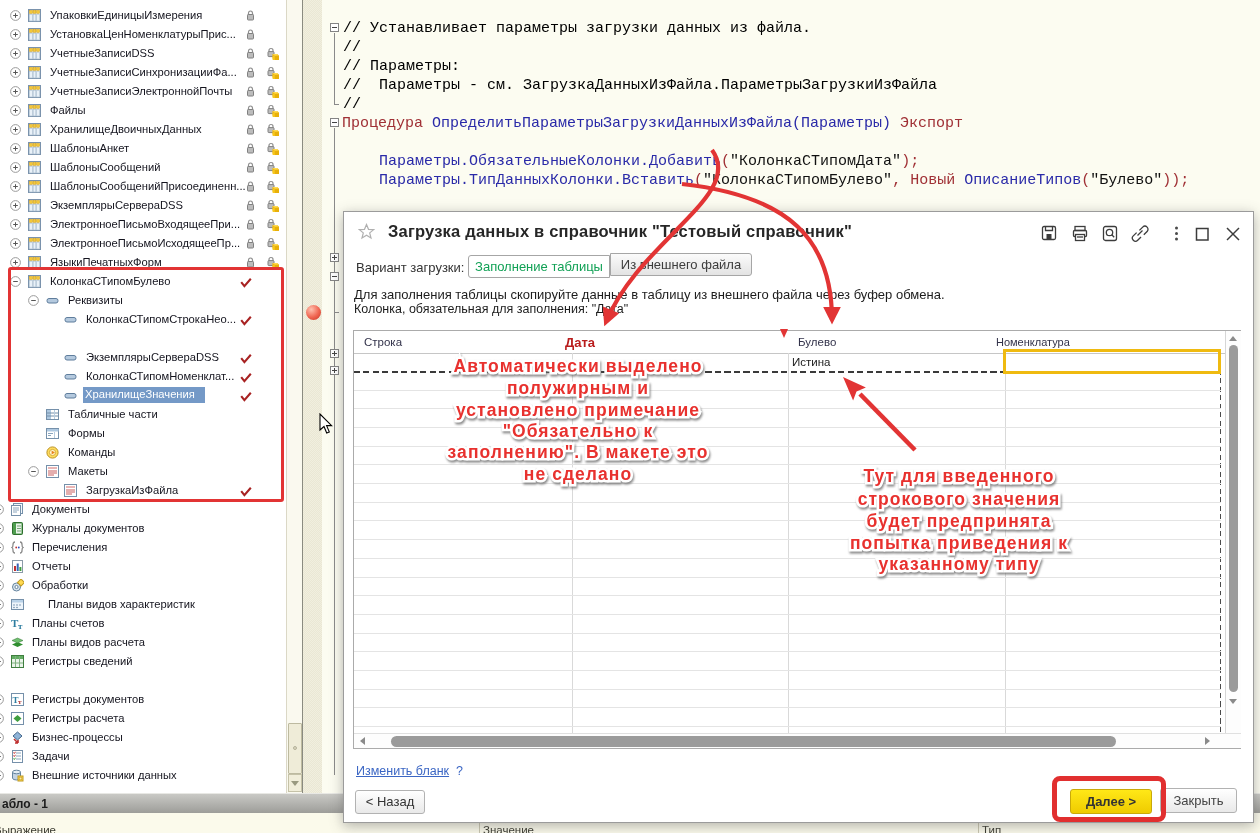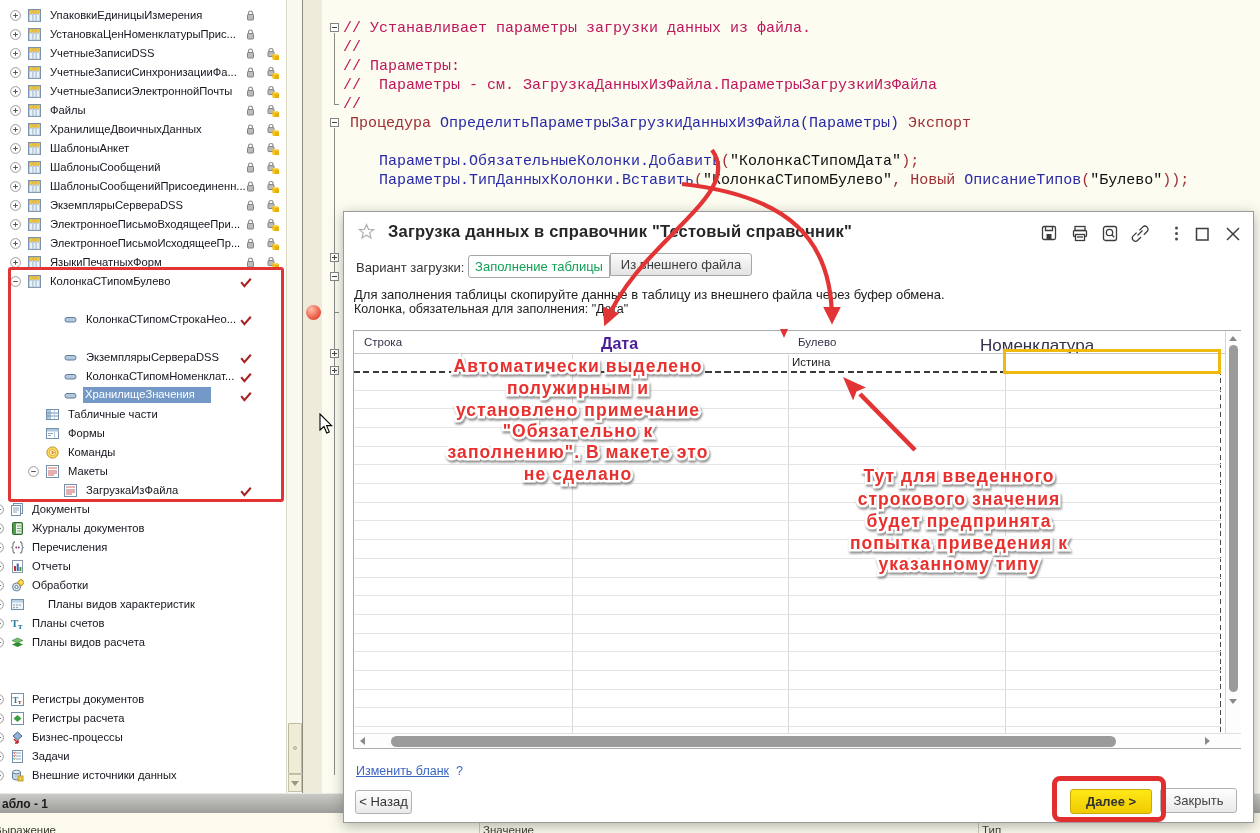--- a/index.html
+++ b/index.html
@@ -13,7 +13,7 @@
 #split{left:302px;top:0;width:20px;height:793px;background:#eae7d4;border-left:1px solid #8a8a80;background-image:conic-gradient(#f1efdf 25%,transparent 0 50%,#f1efdf 0 75%,transparent 0);background-size:2px 2px}
 #code{left:322px;top:0;width:938px;height:793px;background:#fcfcf1}
 .cl{position:absolute;white-space:pre;font-family:"Liberation Mono",monospace;font-size:15px;line-height:19px}
-.cmt{color:#be185d}
+.cmt{color:#000000}
 .kw{color:#a03035}
 .id{color:#2a2aa8}
 .str{color:#101010}

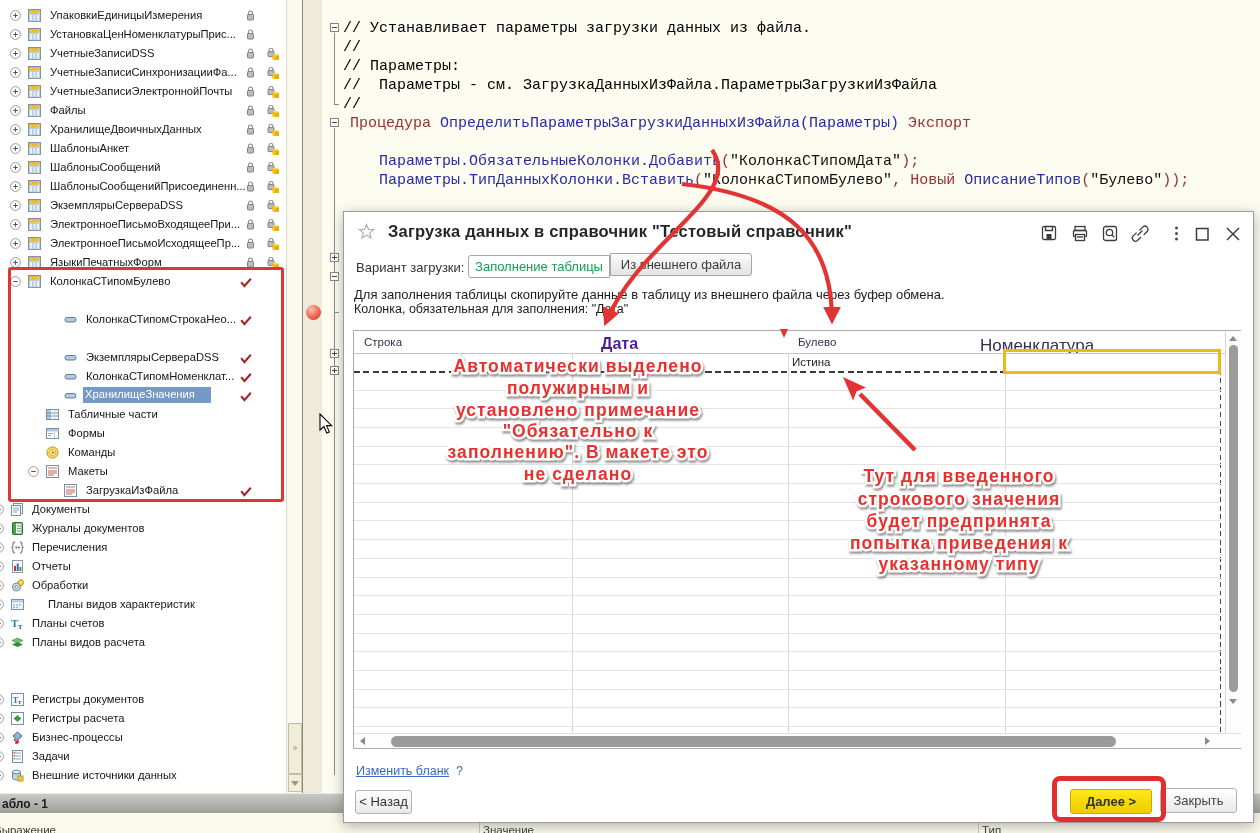--- a/index.html
+++ b/index.html
@@ -744,7 +744,7 @@
 <div class="cl" style="left:21px;top:57px"><span class="cmt">// Параметры:</span></div>
 <div class="cl" style="left:21px;top:76px"><span class="cmt">//  Параметры - см. ЗагрузкаДанныхИзФайла.ПараметрыЗагрузкиИзФайла</span></div>
 <div class="cl" style="left:21px;top:95px"><span class="cmt">//</span></div>
-<div class="cl" style="left:28px;top:114px"><span class="kw">Процедура </span><span class="id">ОпределитьПараметрыЗагрузкиДанныхИзФайла(Параметры)</span><span class="kw"> Экспорт</span></div>
+<div class="cl" style="left:20px;top:114px"><span class="kw">Процедура </span><span class="id">ОпределитьПараметрыЗагрузкиДанныхИзФайла(Параметры)</span><span class="kw"> Экспорт</span></div>
 <div class="cl" style="left:21px;top:152px">    <span class="id">Параметры.ОбязательныеКолонки.Добавить</span><span class="pun">(</span><span class="str">"КолонкаСТипомДата"</span><span class="pun">);</span></div>
 <div class="cl" style="left:21px;top:171px">    <span class="id">Параметры.ТипДанныхКолонки.Вставить</span><span class="pun">(</span><span class="str">"КолонкаСТипомБулево"</span><span class="pun">, </span><span class="kw">Новый </span><span class="id">ОписаниеТипов</span><span class="pun">(</span><span class="str">"Булево"</span><span class="pun">));</span></div>
 </div>

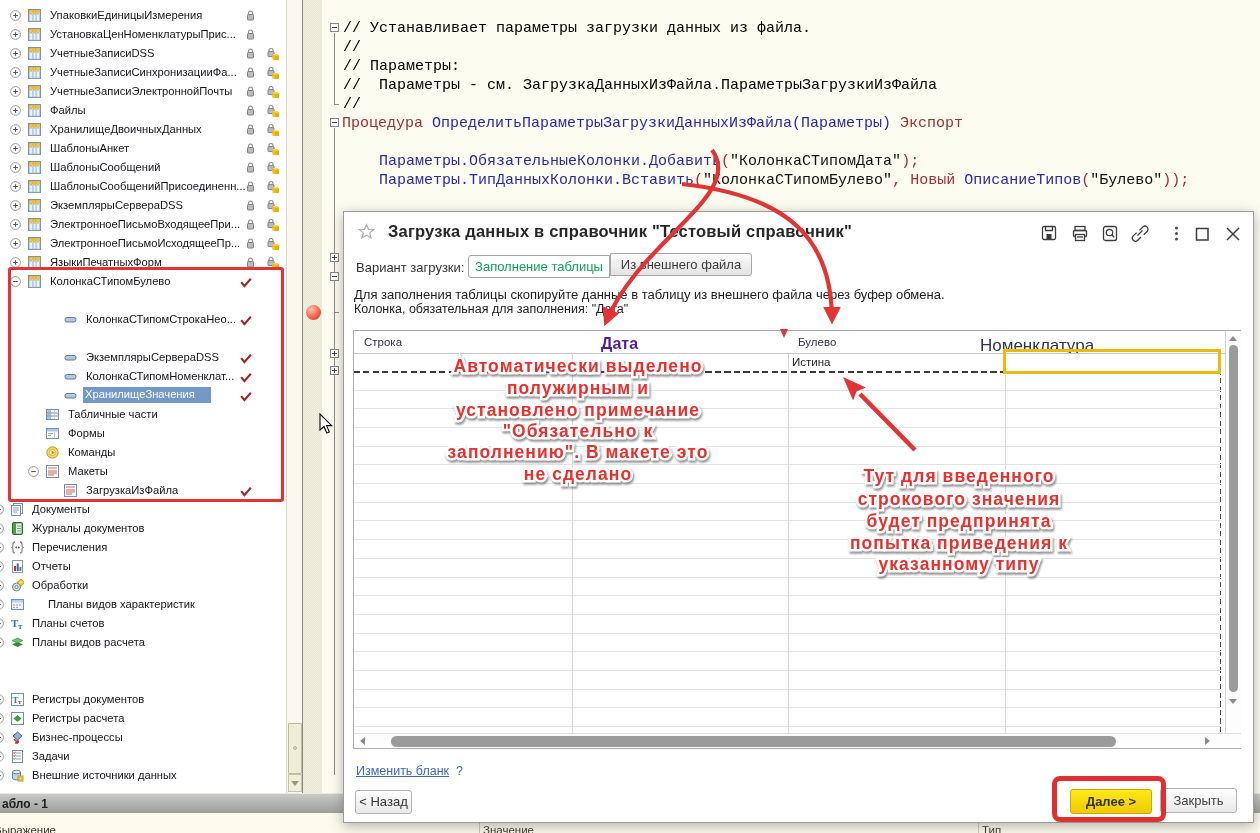--- a/index.html
+++ b/index.html
@@ -443,6 +443,16 @@
       <svg class="ticon" style="left:240px;top:6px" width="12" height="10" viewBox="0 0 12 10">
         <path d="M1.2 4.2 L4.4 8.2 L10.8 0.8" fill="none" stroke="#a82222" stroke-width="2.1"></path>
       </svg>
+    </div>
+<div class="trow" style="top:290.5px">
+      <svg class="ticon" style="left:28px;top:4px" width="11" height="11" viewBox="0 0 11 11">
+        <circle cx="5.5" cy="5.5" r="4.9" fill="#fff" stroke="#9a9a9a"></circle>
+        <line x1="3.2" y1="5.5" x2="7.8" y2="5.5" stroke="#555"></line>
+      </svg>
+      <svg class="ticon" style="left:46px" width="13" height="13" viewBox="0 0 13 13">
+        <rect x="1" y="4.5" width="11" height="4.5" rx="2" fill="#b4c9de" stroke="#5f7d9c"></rect>
+      </svg>
+      <span class="lbl" style="left:68px">Реквизиты</span>
     </div>
 <div class="trow" style="top:309.5px">
       <svg class="ticon" style="left:64px" width="13" height="13" viewBox="0 0 13 13">

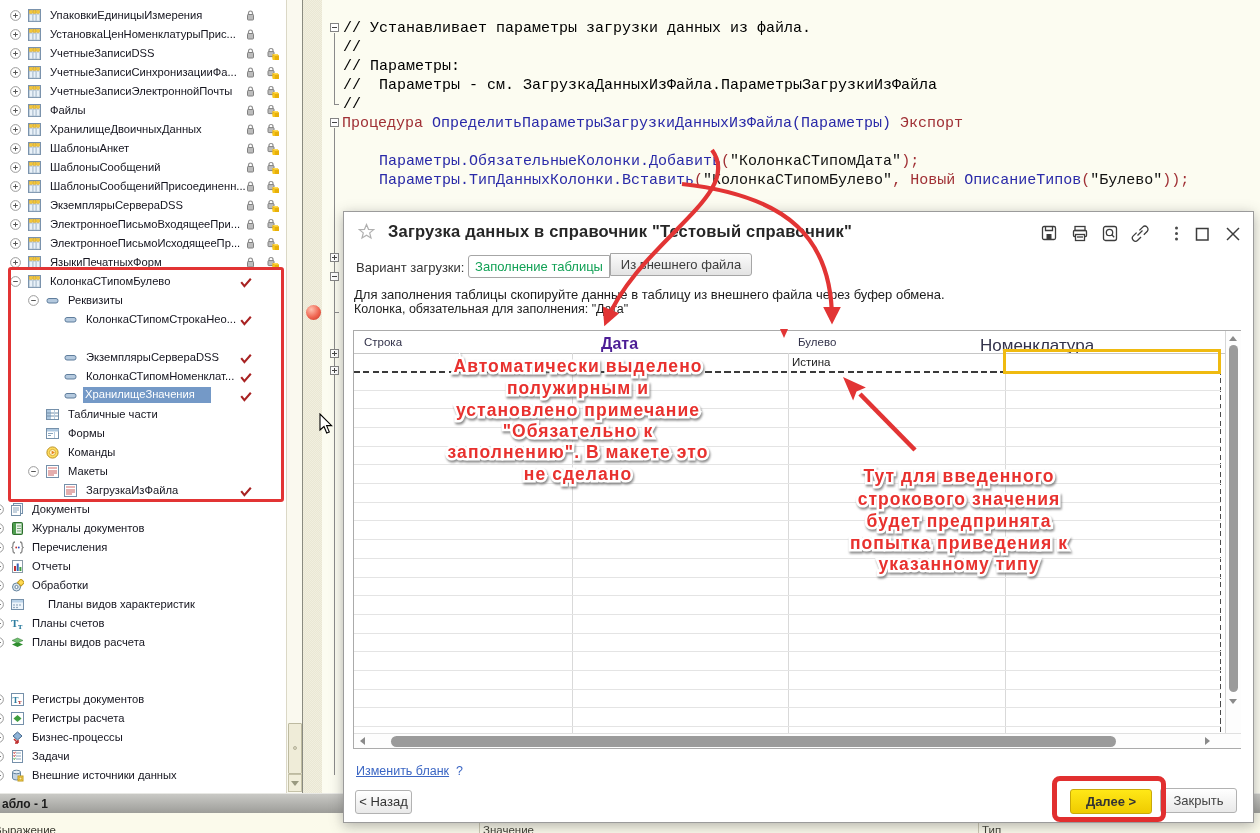--- a/index.html
+++ b/index.html
@@ -812,7 +812,7 @@
 <div class="in" style="left:10px;top:90px;font-size:12.5px;color:#1c1c1c">Колонка, обязательная для заполнения: "Дата"</div>
 <div class="in" style="left:9px;top:118px;width:888px;height:419px;border:1px solid #ababab;background:#fff">
 <div class="abs" style="left:10px;top:5px;font-size:11.5px;color:#32324a">Строка</div>
-<div class="abs" style="left:247px;top:3.5px;font-size:16px;font-weight:bold;color:#4c1d95">Дата</div>
+<div class="abs" style="left:211px;top:3.5px;font-size:13px;font-weight:bold;color:#b91c1c">Дата</div>
 <div class="abs" style="left:444px;top:5px;font-size:11.5px;color:#32324a">Булево</div>
 <div class="abs" style="left:626px;top:5px;font-size:17px;color:#32324a">Номенклатура</div>
 <div class="rowline" style="left:0;top:21.5px;width:871px;background:#c6c6c6"></div>

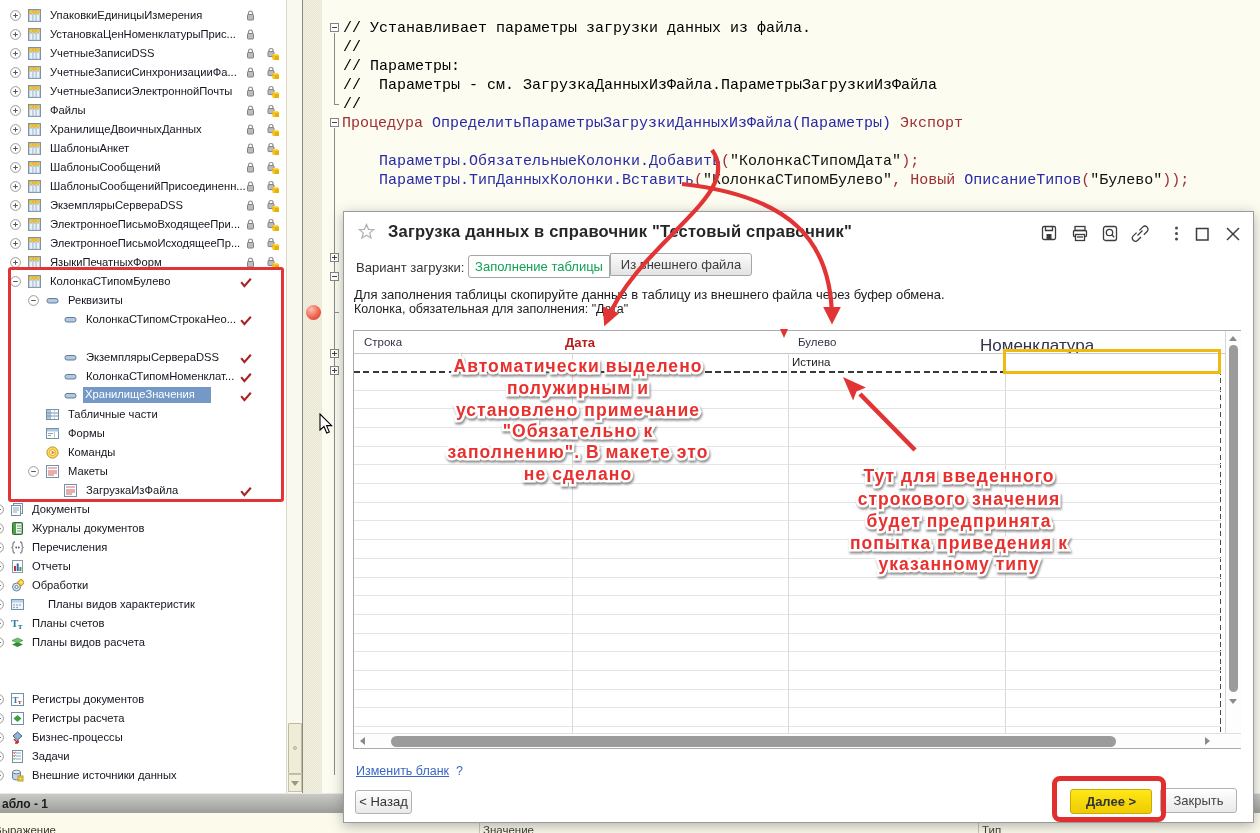--- a/index.html
+++ b/index.html
@@ -814,7 +814,7 @@
 <div class="abs" style="left:10px;top:5px;font-size:11.5px;color:#32324a">Строка</div>
 <div class="abs" style="left:211px;top:3.5px;font-size:13px;font-weight:bold;color:#b91c1c">Дата</div>
 <div class="abs" style="left:444px;top:5px;font-size:11.5px;color:#32324a">Булево</div>
-<div class="abs" style="left:626px;top:5px;font-size:17px;color:#32324a">Номенклатура</div>
+<div class="abs" style="left:642px;top:5px;font-size:11px;color:#32324a">Номенклатура</div>
 <div class="rowline" style="left:0;top:21.5px;width:871px;background:#c6c6c6"></div>
 <div class="colline" style="left:218px;top:22px;height:380px"></div>
 <div class="colline" style="left:434px;top:22px;height:380px"></div>

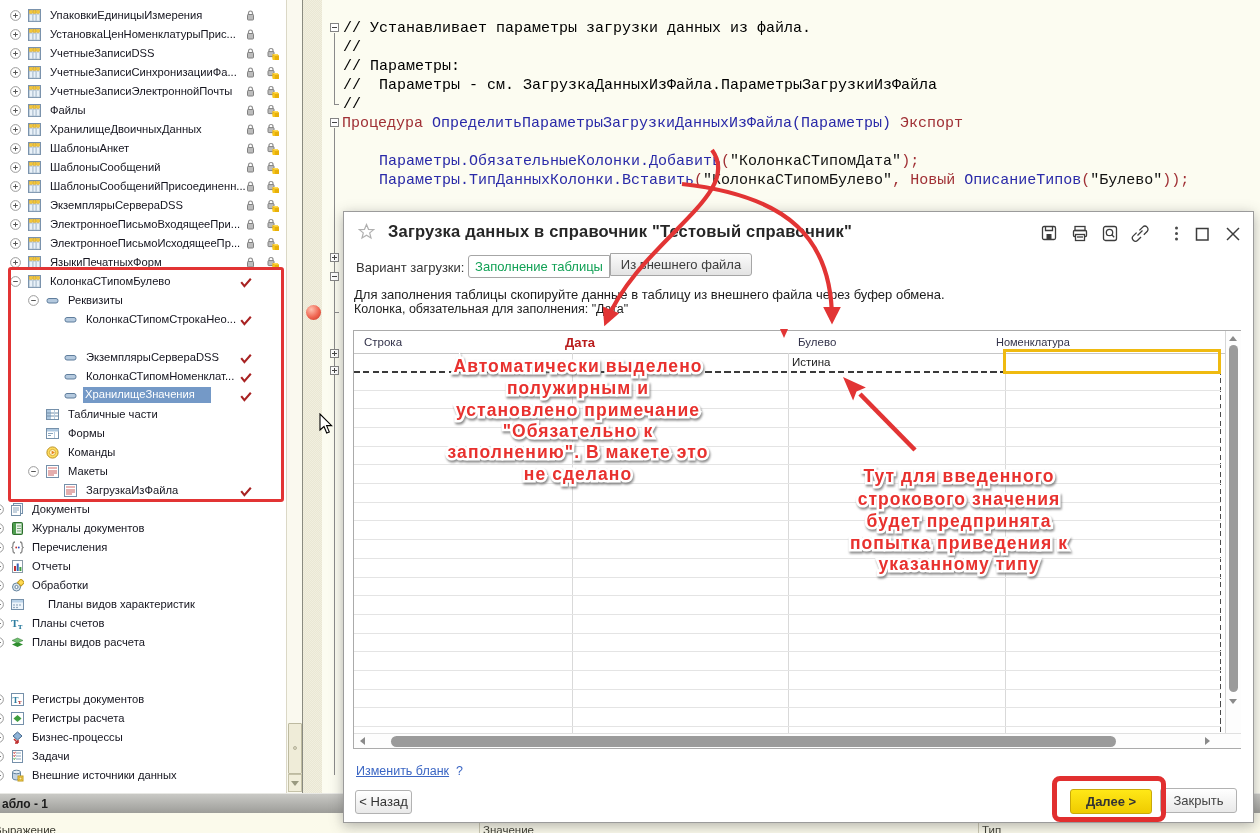--- a/index.html
+++ b/index.html
@@ -8,7 +8,7 @@
 .trow{position:absolute;left:0;width:286px;height:19px;font-size:11.2px;color:#14141e;white-space:nowrap}
 .trow span.lbl{position:absolute;top:3px}
 .ticon{position:absolute;top:3px}
-.sel{position:absolute;top:1px;height:16px;background:#7499c7;color:#fff;padding:1px 16px 0 2px}
+.sel{position:absolute;top:1px;height:16px;background:#7499c7;color:#fff;padding:1px 10px 0 2px}
 #treesb{left:286px;top:0;width:16px;height:793px;background:#faf9ef;border-left:1px solid #dbd8c6}
 #split{left:302px;top:0;width:20px;height:793px;background:#eae7d4;border-left:1px solid #8a8a80;background-image:conic-gradient(#f1efdf 25%,transparent 0 50%,#f1efdf 0 75%,transparent 0);background-size:2px 2px}
 #code{left:322px;top:0;width:938px;height:793px;background:#fcfcf1}

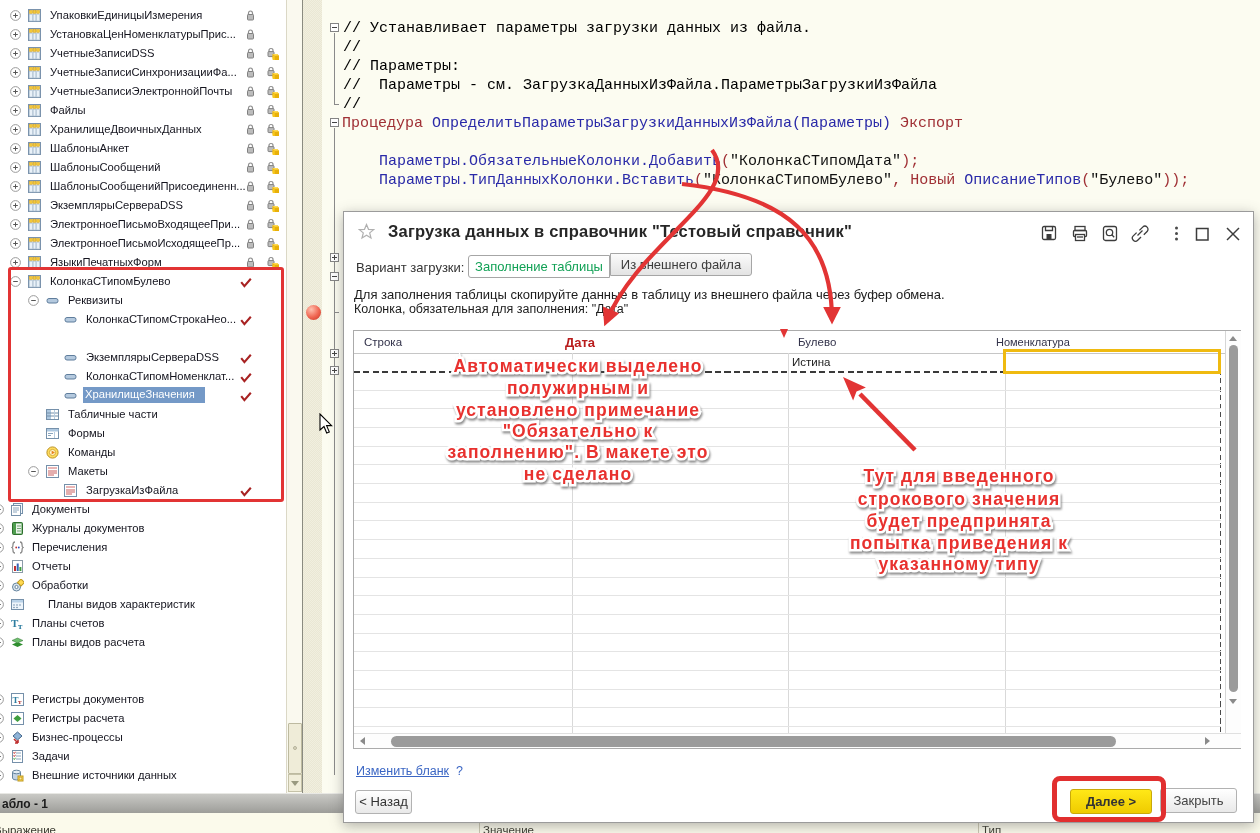--- a/index.html
+++ b/index.html
@@ -656,6 +656,21 @@
         <path d="M6.5 2 L12 4.5 L6.5 7 L1 4.5 Z" fill="#6fc06f" stroke="#2d6e2d" stroke-width=".5"></path>
       </svg>
       <span class="lbl" style="left:32px">Планы видов расчета</span>
+    </div>
+<div class="trow" style="top:651.5px">
+      <svg class="ticon" style="left:-7px;top:4px" width="11" height="11" viewBox="0 0 11 11">
+        <circle cx="5.5" cy="5.5" r="4.9" fill="#fff" stroke="#9a9a9a"></circle>
+        <line x1="3.2" y1="5.5" x2="7.8" y2="5.5" stroke="#555"></line>
+        <line x1="5.5" y1="3.2" x2="5.5" y2="7.8" stroke="#555"></line>
+      </svg>
+      <svg class="ticon" style="left:11px" width="13" height="13" viewBox="0 0 13 13">
+        <rect x="0.5" y="0.5" width="12" height="12" fill="#eaf4ea" stroke="#3f7e3f"></rect>
+        <rect x="1" y="1" width="11" height="3" fill="#63ae63"></rect>
+        <line x1="4.5" y1="1" x2="4.5" y2="12" stroke="#7fb07f"></line>
+        <line x1="8.5" y1="1" x2="8.5" y2="12" stroke="#7fb07f"></line>
+        <line x1="1" y1="8" x2="12" y2="8" stroke="#7fb07f"></line>
+      </svg>
+      <span class="lbl" style="left:32px">Регистры сведений</span>
     </div>
 <div class="trow" style="top:689.5px">
       <svg class="ticon" style="left:-7px;top:4px" width="11" height="11" viewBox="0 0 11 11">

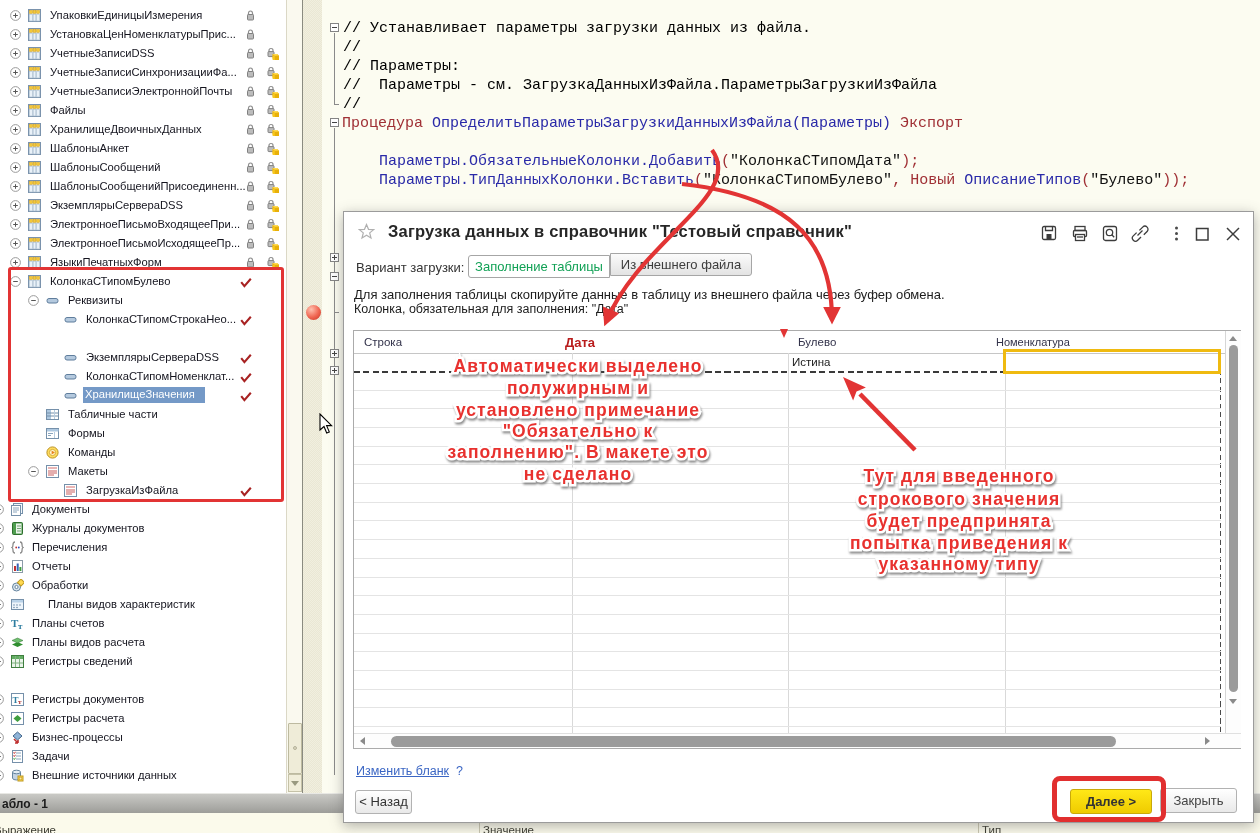--- a/index.html
+++ b/index.html
@@ -868,7 +868,7 @@
 <div class="abs" style="left:851px;top:406px;width:0;height:0;border-top:4px solid transparent;border-bottom:4px solid transparent;border-left:5px solid #8a8a8a"></div>
 </div>
 <div class="in" style="left:12px;top:552px;font-size:12.5px;color:#3b66c4"><span style="text-decoration:underline">Изменить бланк</span>&nbsp;&nbsp;?</div>
-<div class="btn" style="left:11px;top:578px;width:57px;height:24px;line-height:22px">&lt; Назад</div>
+<div class="btn" style="left:11px;top:578px;width:70px;height:24px;line-height:22px">&lt; Назад</div>
 <div class="btn" style="left:726px;top:577px;width:82px;height:25px;line-height:23px;font-weight:bold;background:linear-gradient(#ffe817,#efcb00);border-color:#c9a90a">Далее &gt;</div>
 <div class="btn" style="left:816px;top:576px;width:77px;height:25px;line-height:23px;color:#444">Закрыть</div>
 </div>

